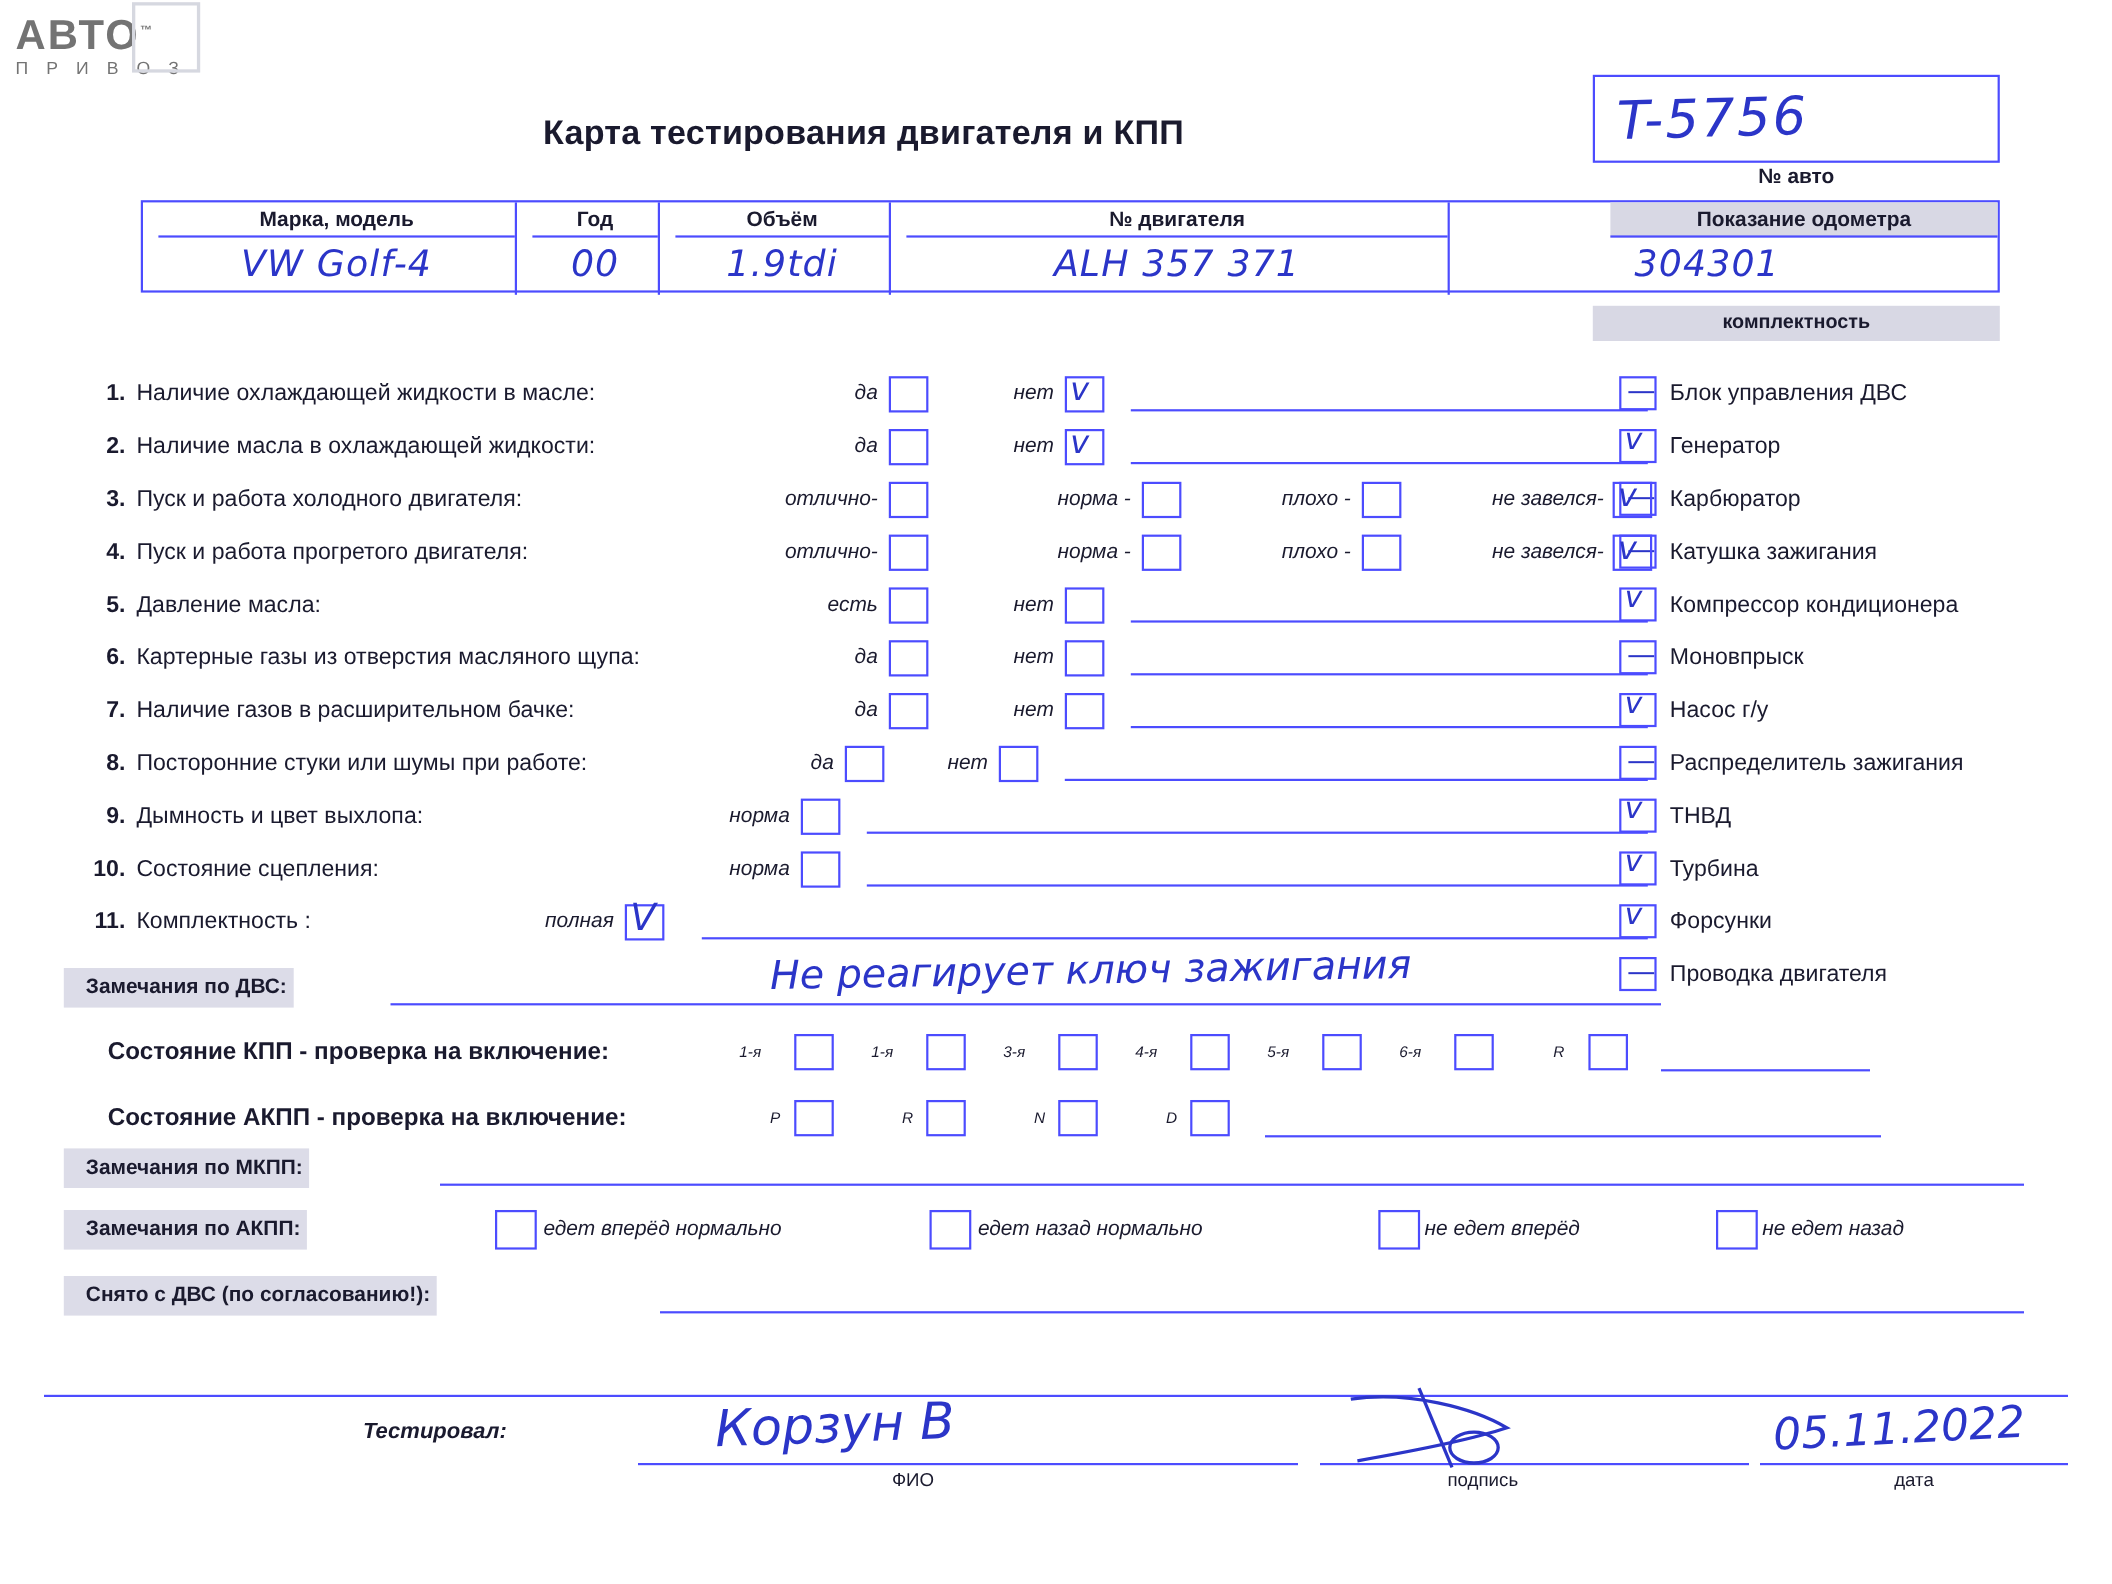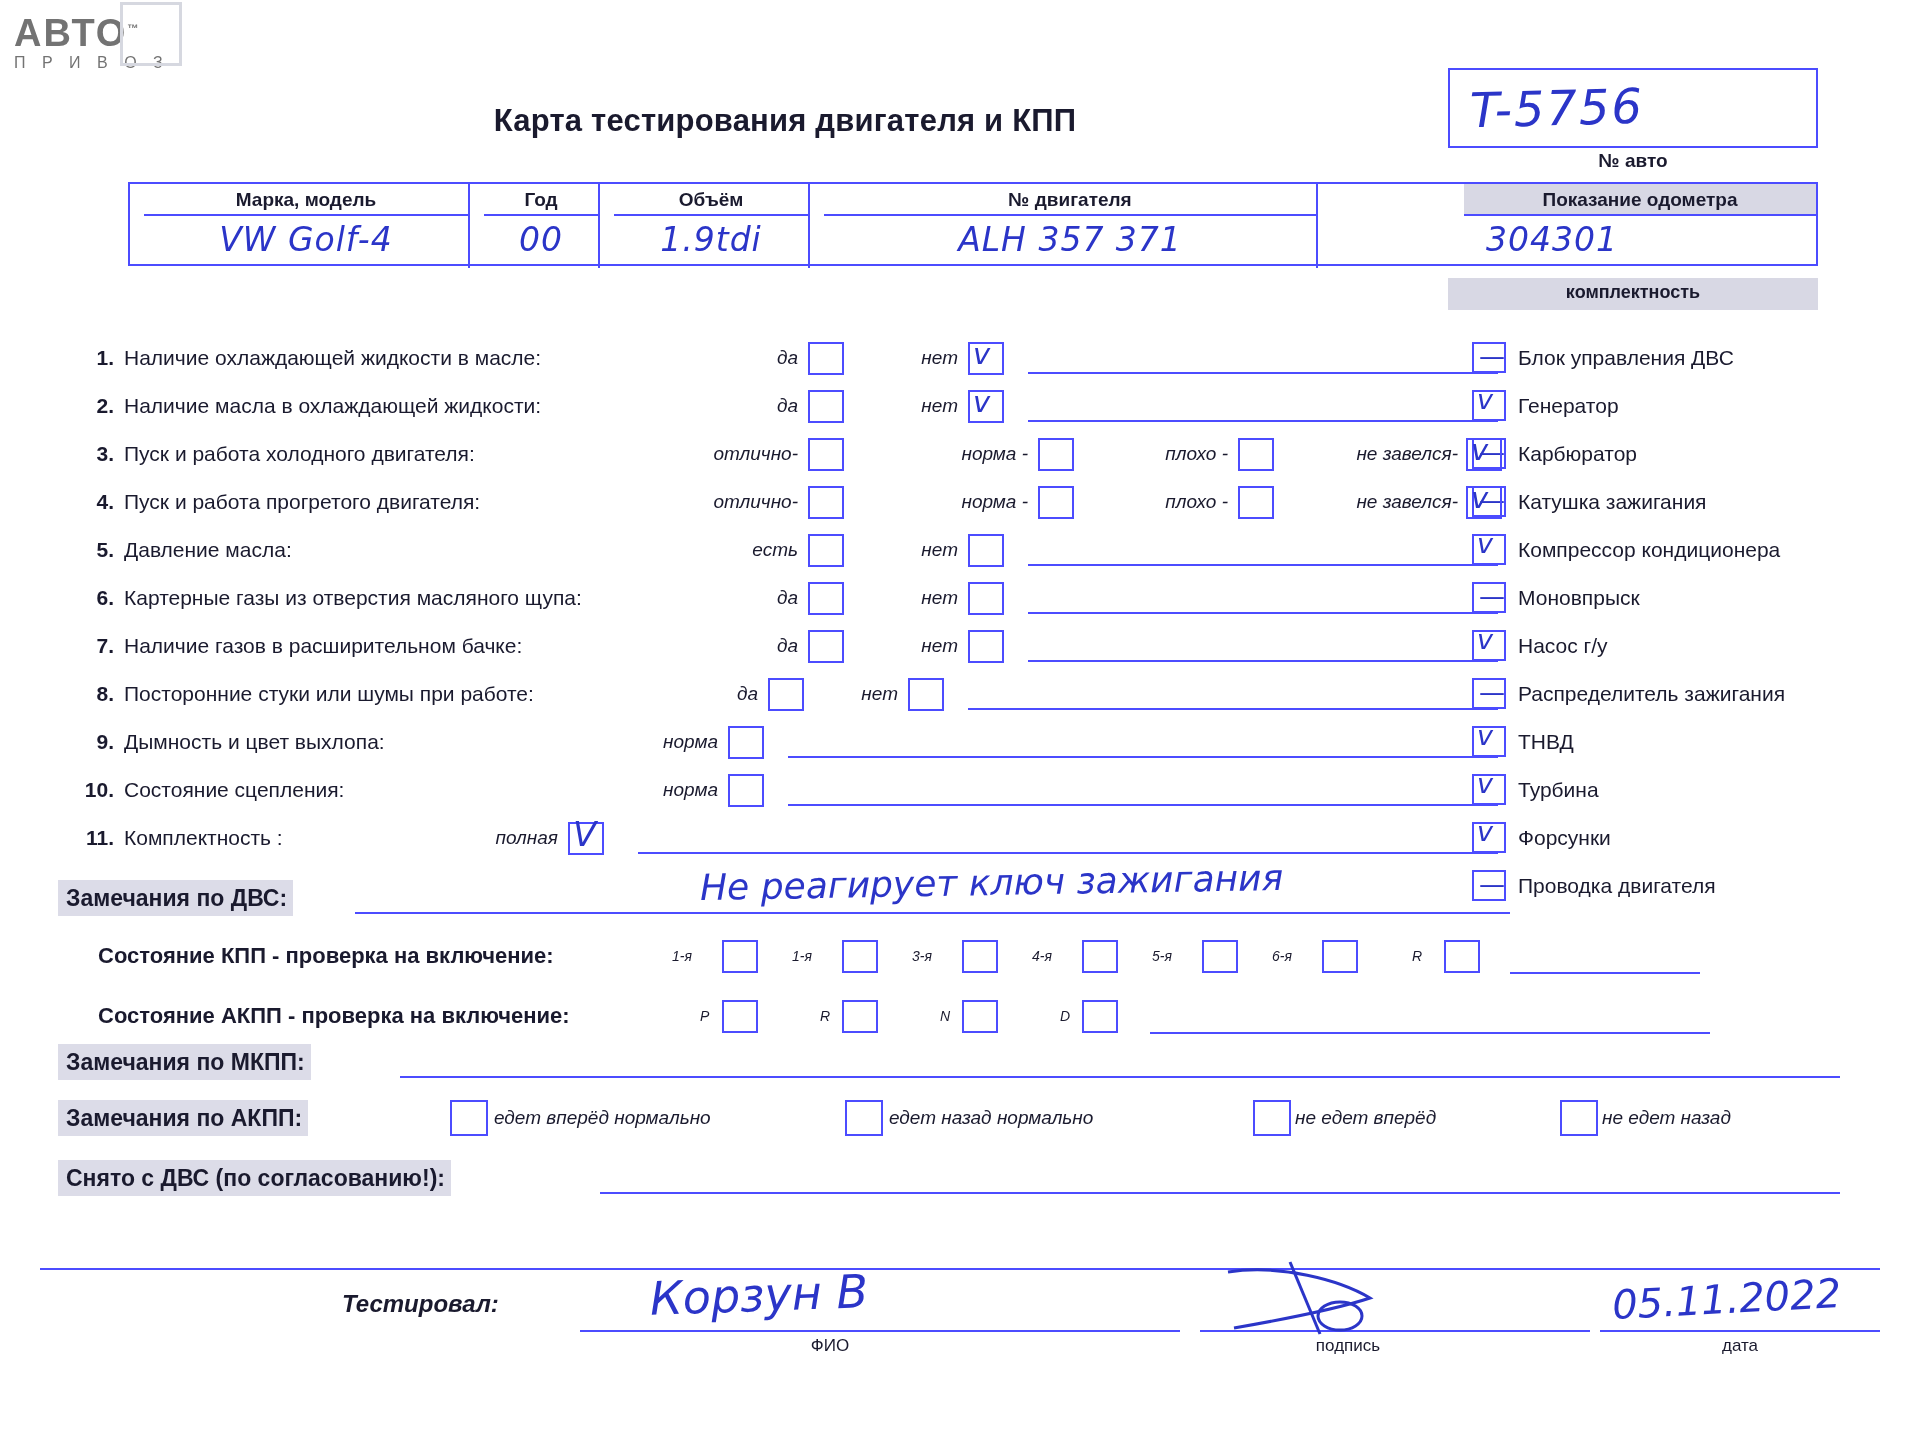--- a/index.html
+++ b/index.html
@@ -255,11 +255,11 @@
   .slabel {
     position: absolute;
     background: #dcdce8;
-    font-size: 23px;
+    font-size: 19px;
     font-weight: bold;
     line-height: 36px;
     height: 36px;
-    padding: 0 6px 0 8px;
+    padding: 0 6px 0 20px;
     box-sizing: border-box;
     white-space: nowrap;
   }

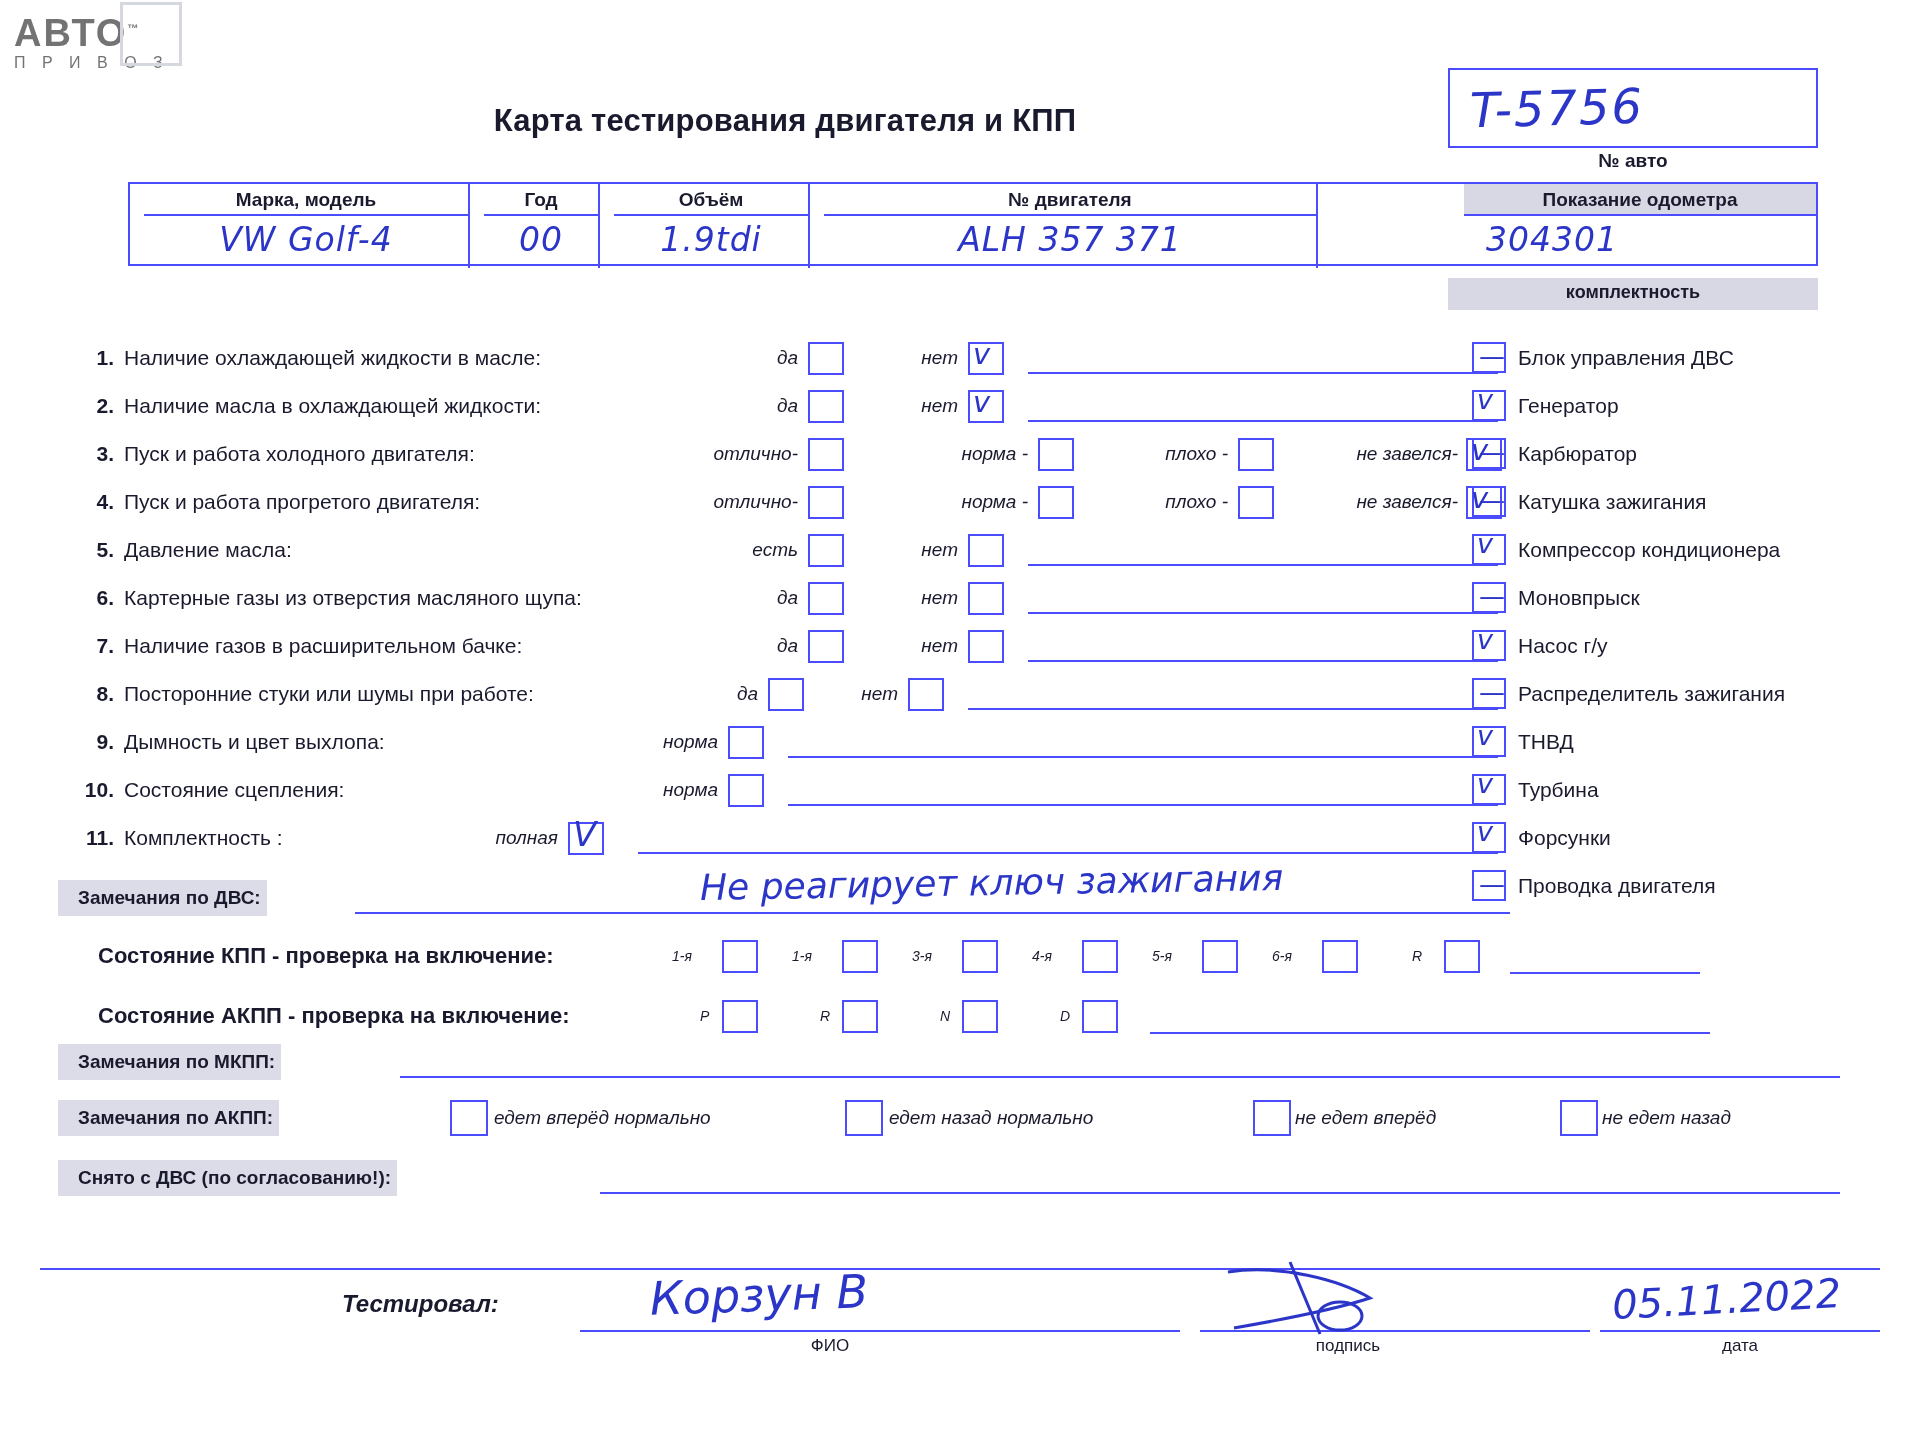--- a/index.html
+++ b/index.html
@@ -294,10 +294,9 @@
     position: absolute;
     left: 330px;
     top: 1290px;
-    font-size: 24px;
-    font-weight: bold;
-    font-style: italic;
-    margin-left: 12px;
+    font-size: 20px;
+    font-weight: bold;
+    font-style: italic;
   }
   .gearbox-lbl {
     position: absolute;

